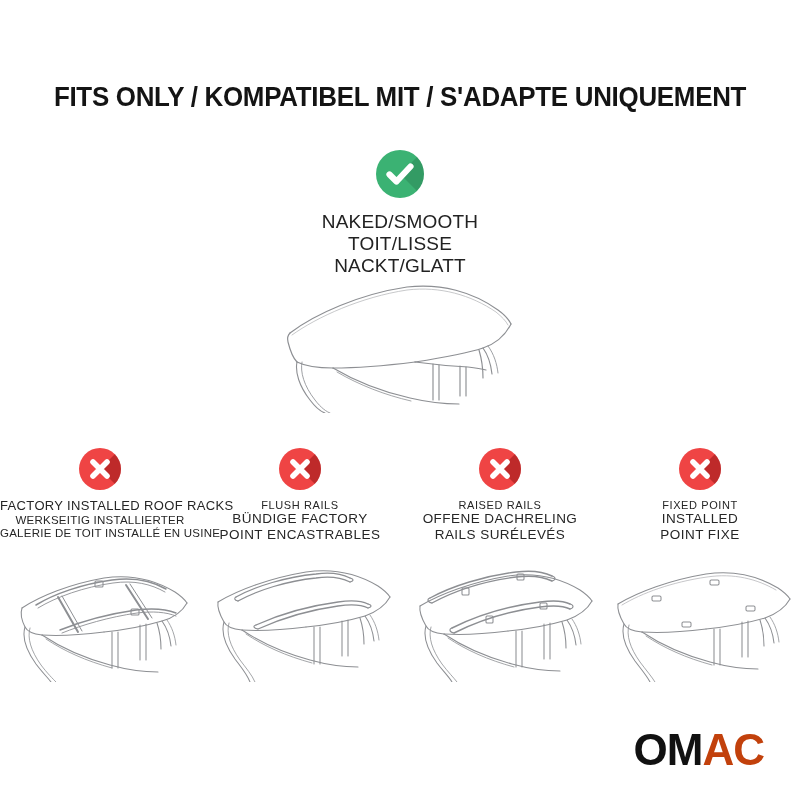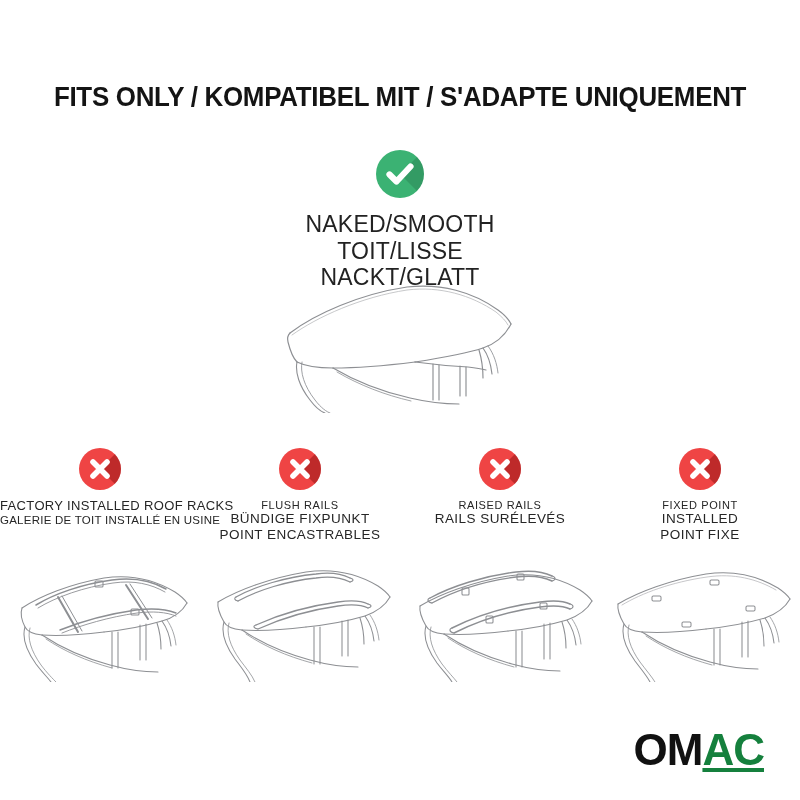--- a/index.html
+++ b/index.html
@@ -77,7 +77,7 @@
     line-height: 1.16;
   }
   .hero-labels div {
-    font-size: 23px;
+    font-size: 19px;
     font-weight: 400;
     letter-spacing: 0.2px;
     color: #222;

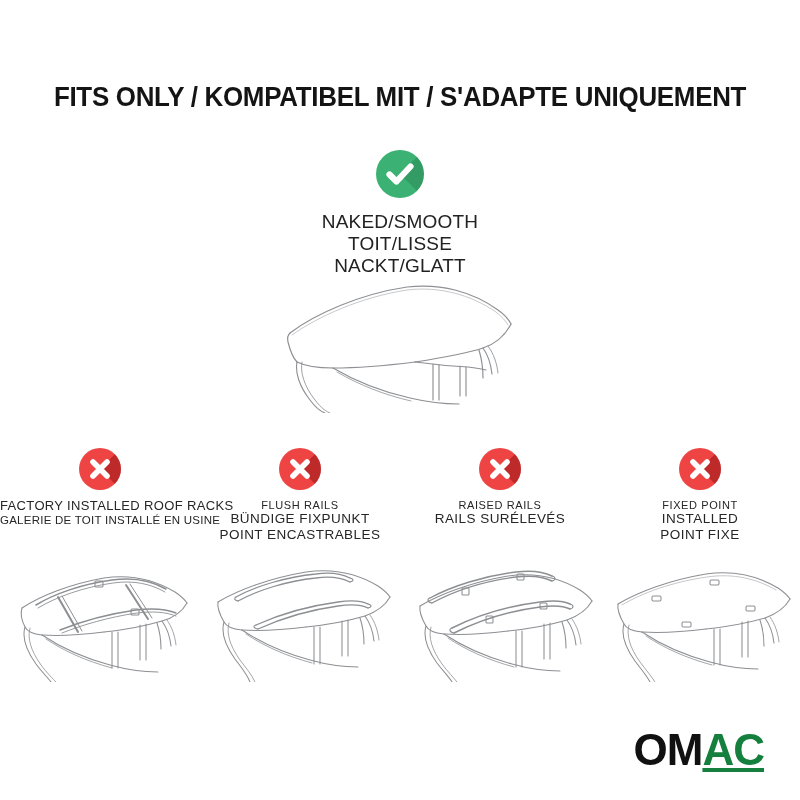--- a/index.html
+++ b/index.html
@@ -226,6 +226,7 @@
     </div>
     <div class="col-labels">
       <div class="lead">FACTORY INSTALLED ROOF RACKS</div>
+      <div>WERKSEITIG INSTALLIERTER</div>
       <div>GALERIE DE TOIT INSTALLÉ EN USINE</div>
     </div>
   </div>

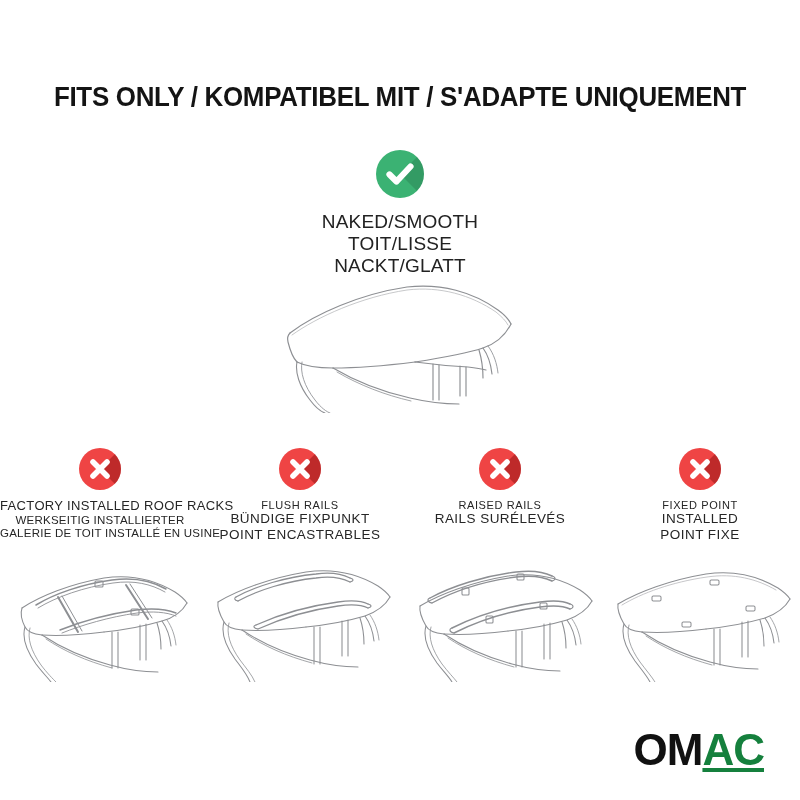--- a/index.html
+++ b/index.html
@@ -240,7 +240,7 @@
     </div>
     <div class="col-labels">
       <div class="lead">FLUSH RAILS</div>
-      <div>BÜNDIGE FIXPUNKT</div>
+      <div>BÜNDIGE FACTORY</div>
       <div>POINT ENCASTRABLES</div>
     </div>
   </div>

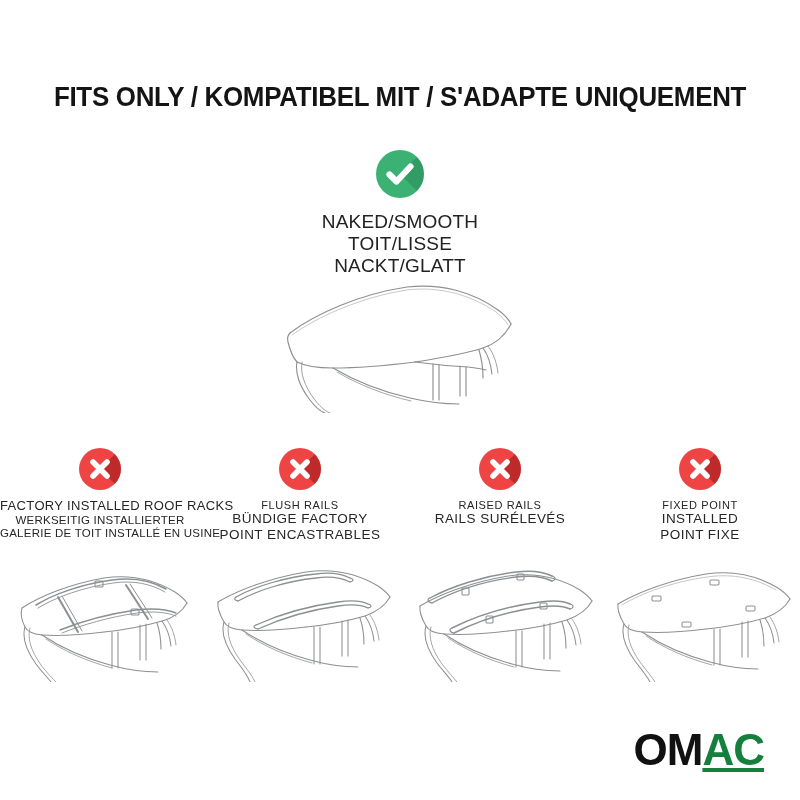--- a/index.html
+++ b/index.html
@@ -254,6 +254,7 @@
     </div>
     <div class="col-labels">
       <div class="lead">RAISED RAILS</div>
+      <div>OFFENE DACHRELING</div>
       <div>RAILS SURÉLEVÉS</div>
     </div>
   </div>

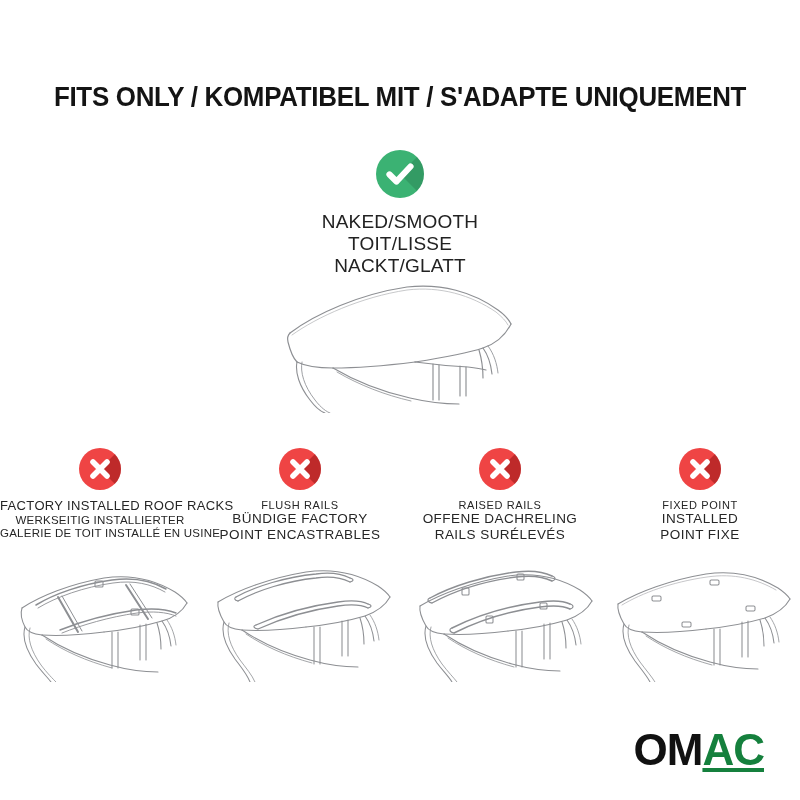--- a/index.html
+++ b/index.html
@@ -159,7 +159,7 @@
     line-height: 1;
   }
   .logo .dark { color: #111111; margin-top: 21px; }
-  .logo .red  { color: #15803d; text-decoration: underline; }
+  .logo .red  { color: #c2410c; }
 </style>
 </head>
 <body>

